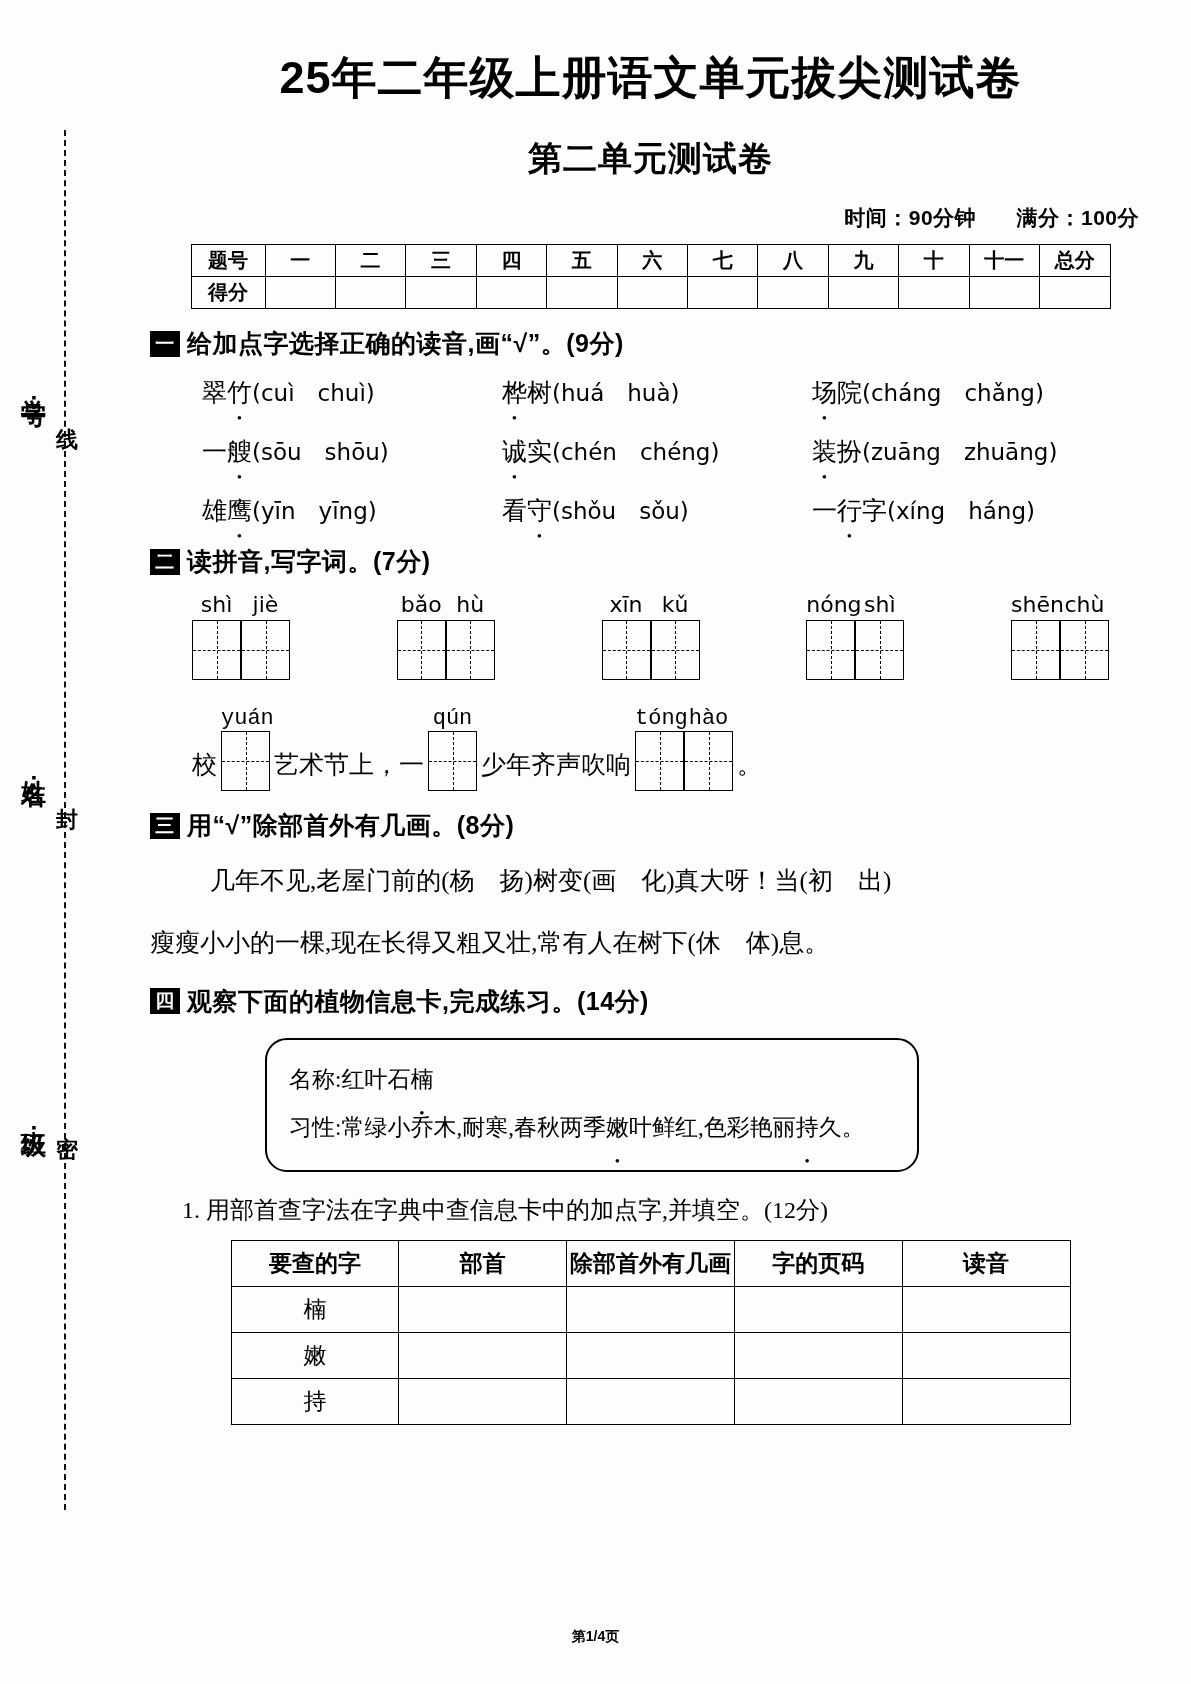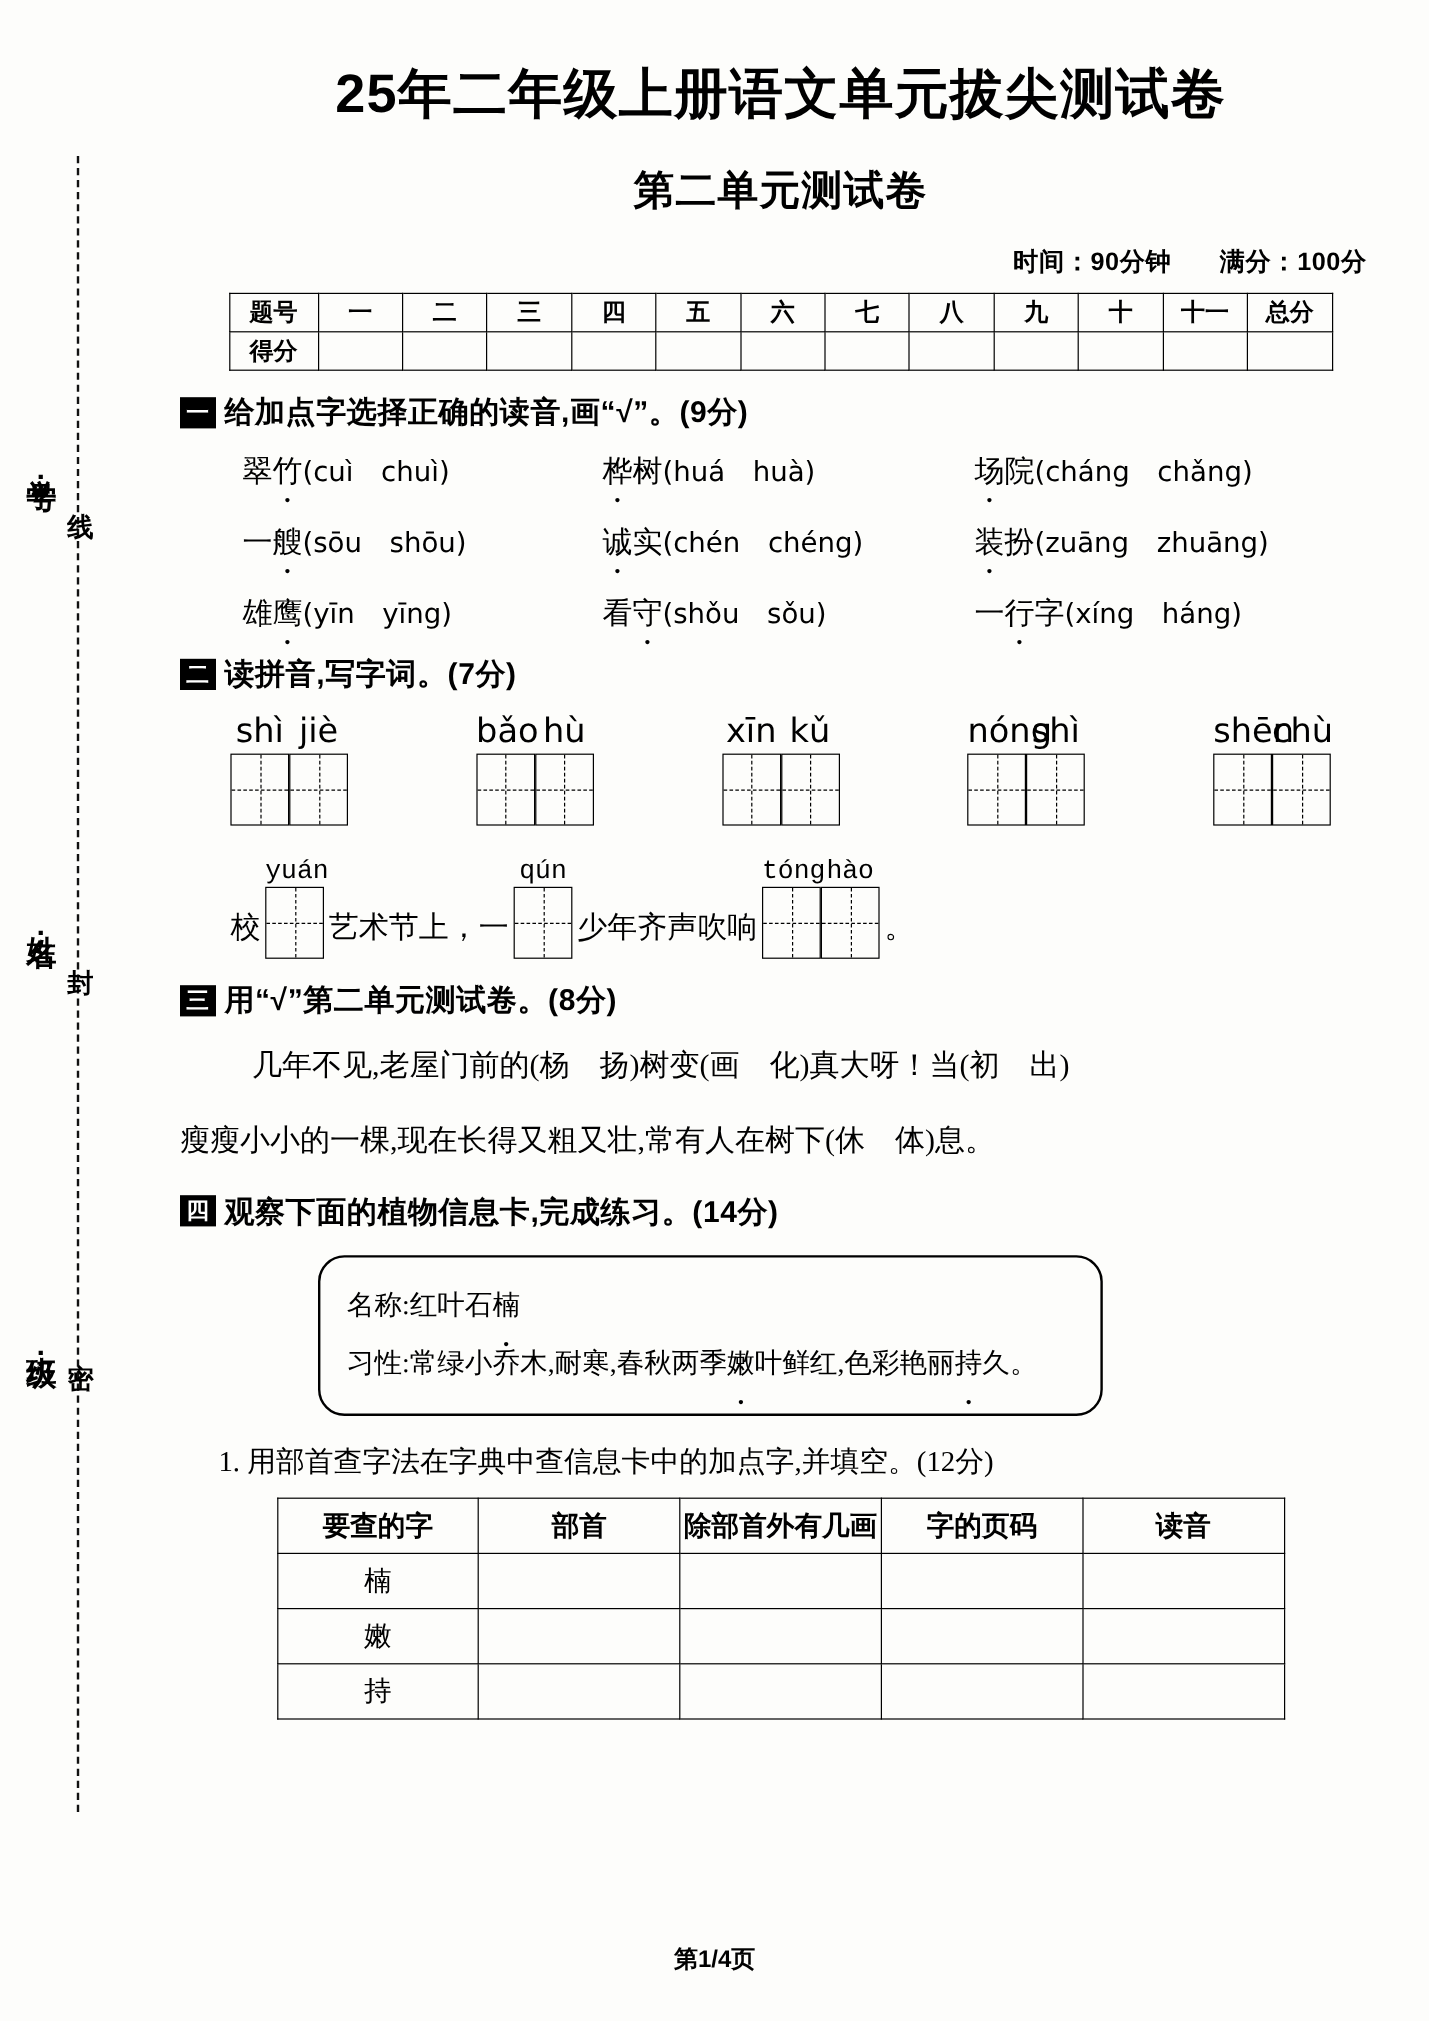--- a/index.html
+++ b/index.html
@@ -107,7 +107,7 @@
   .tz-group { text-align: center; }
   .tz-py {
     display: flex; font-family: "DejaVu Sans", sans-serif;
-    font-size: 28px; justify-content: center; margin-bottom: 3px;
+    font-size: 22px; justify-content: center; margin-bottom: 3px;
   }
   .tz-py span { width: 49px; }
   .tz-cells { display: flex; }

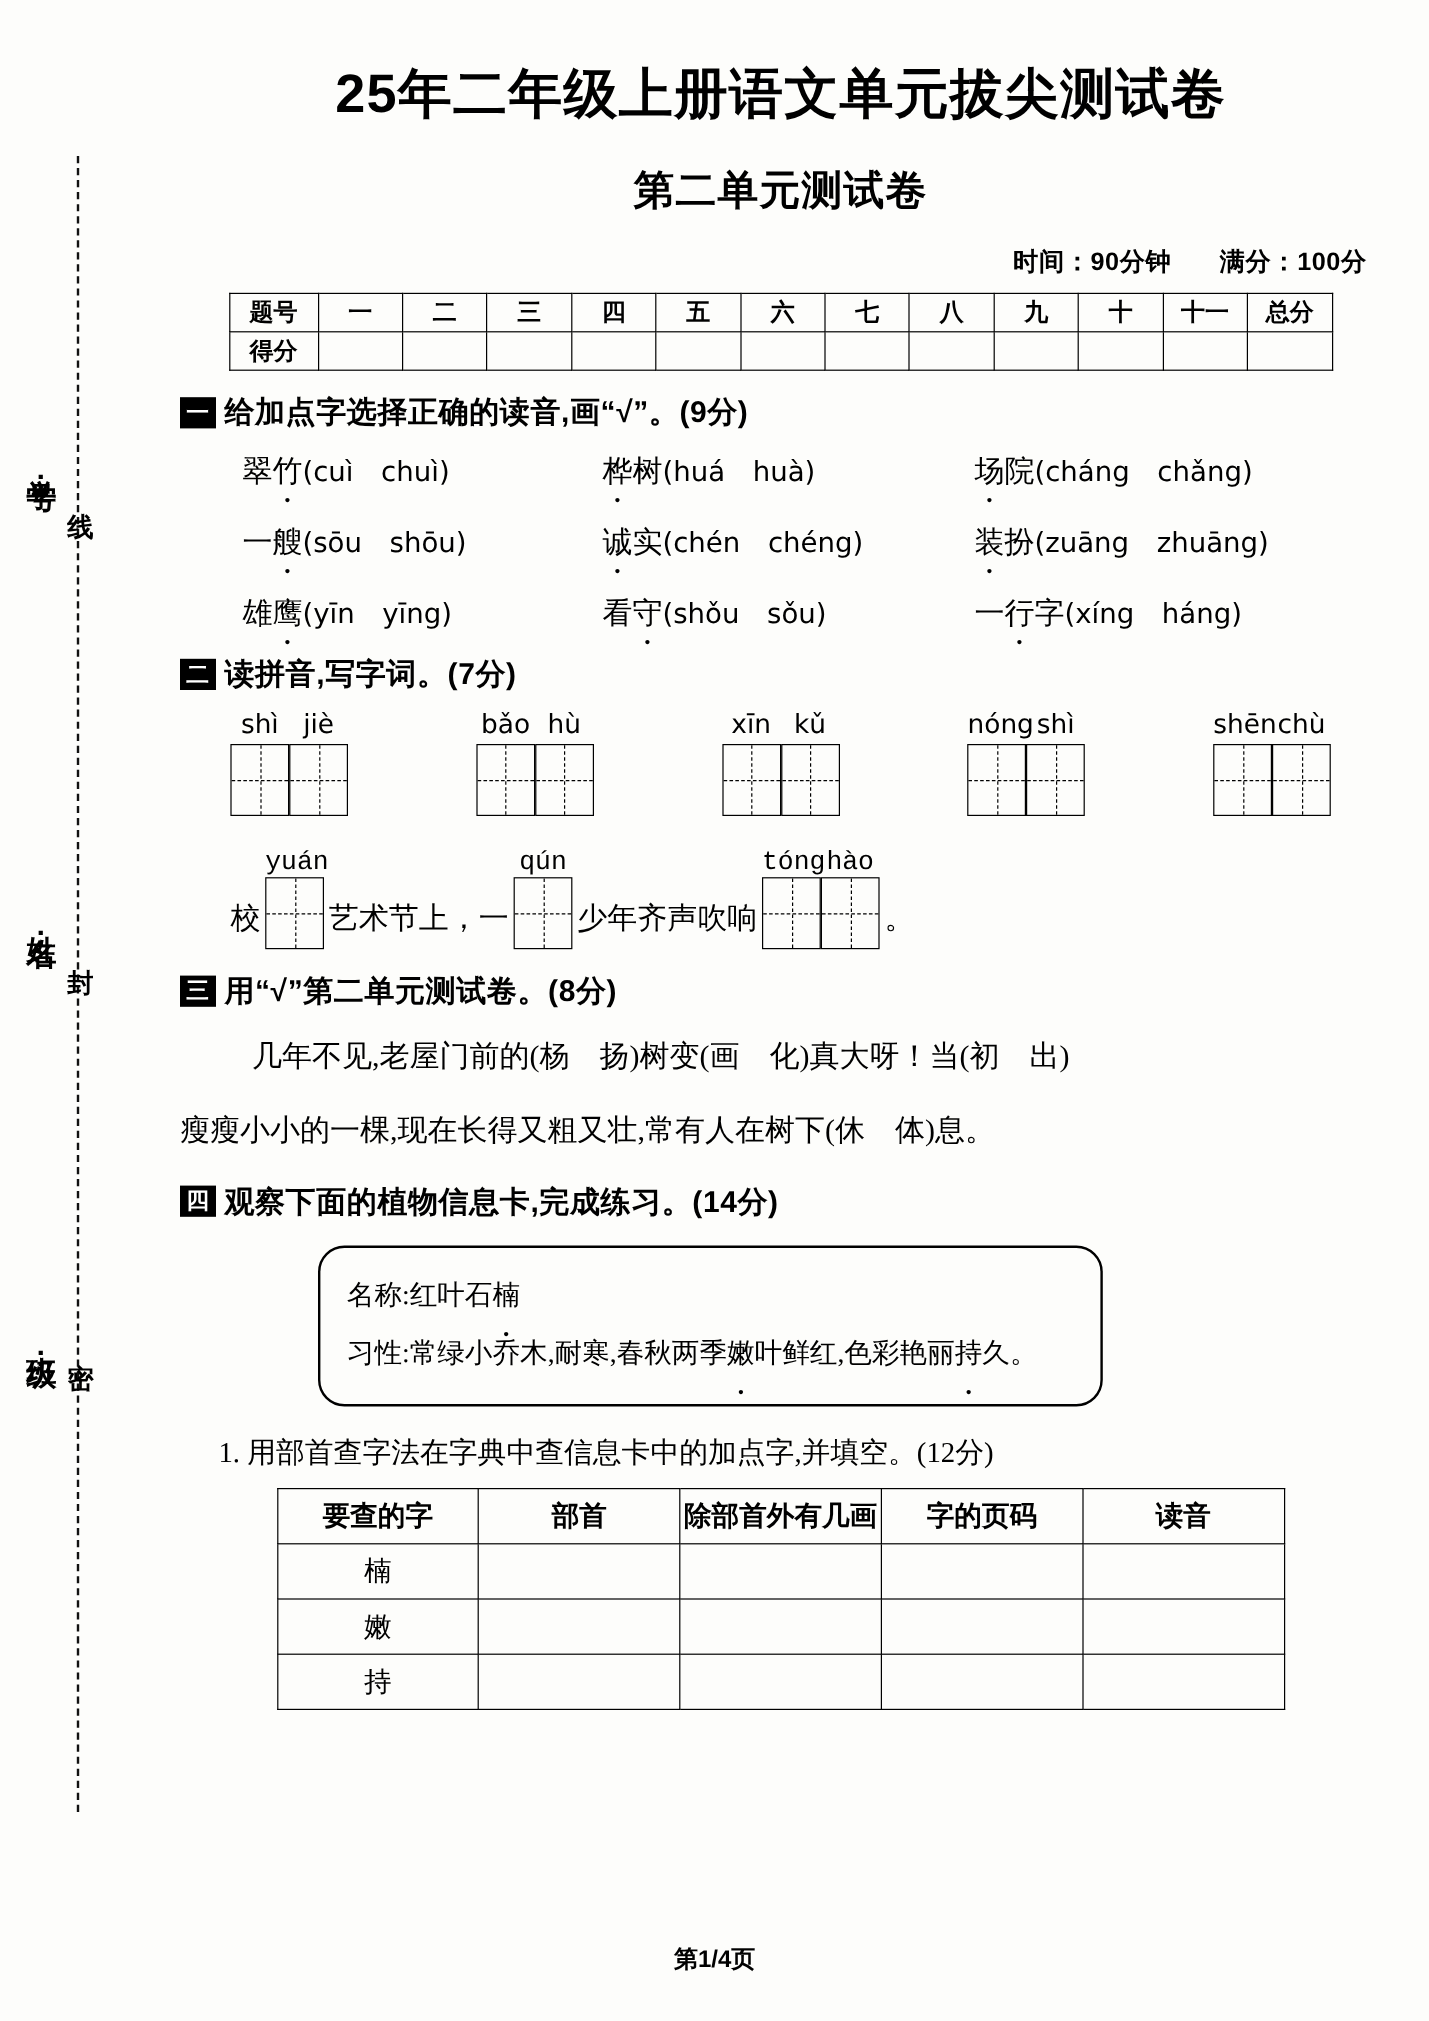--- a/index.html
+++ b/index.html
@@ -363,7 +363,7 @@
 
   <div class="sec-head">
     <span class="sec-num">三</span>
-    <span>用“√”第二单元测试卷。(8分)</span>
+    <span>用“√”除部首外有几画。(8分)</span>
   </div>
   <div class="para indent">几年不见,老屋门前的(杨　扬)树变(画　化)真大呀！当(初　出)</div>
   <div class="para">瘦瘦小小的一棵,现在长得又粗又壮,常有人在树下(休　体)息。</div>

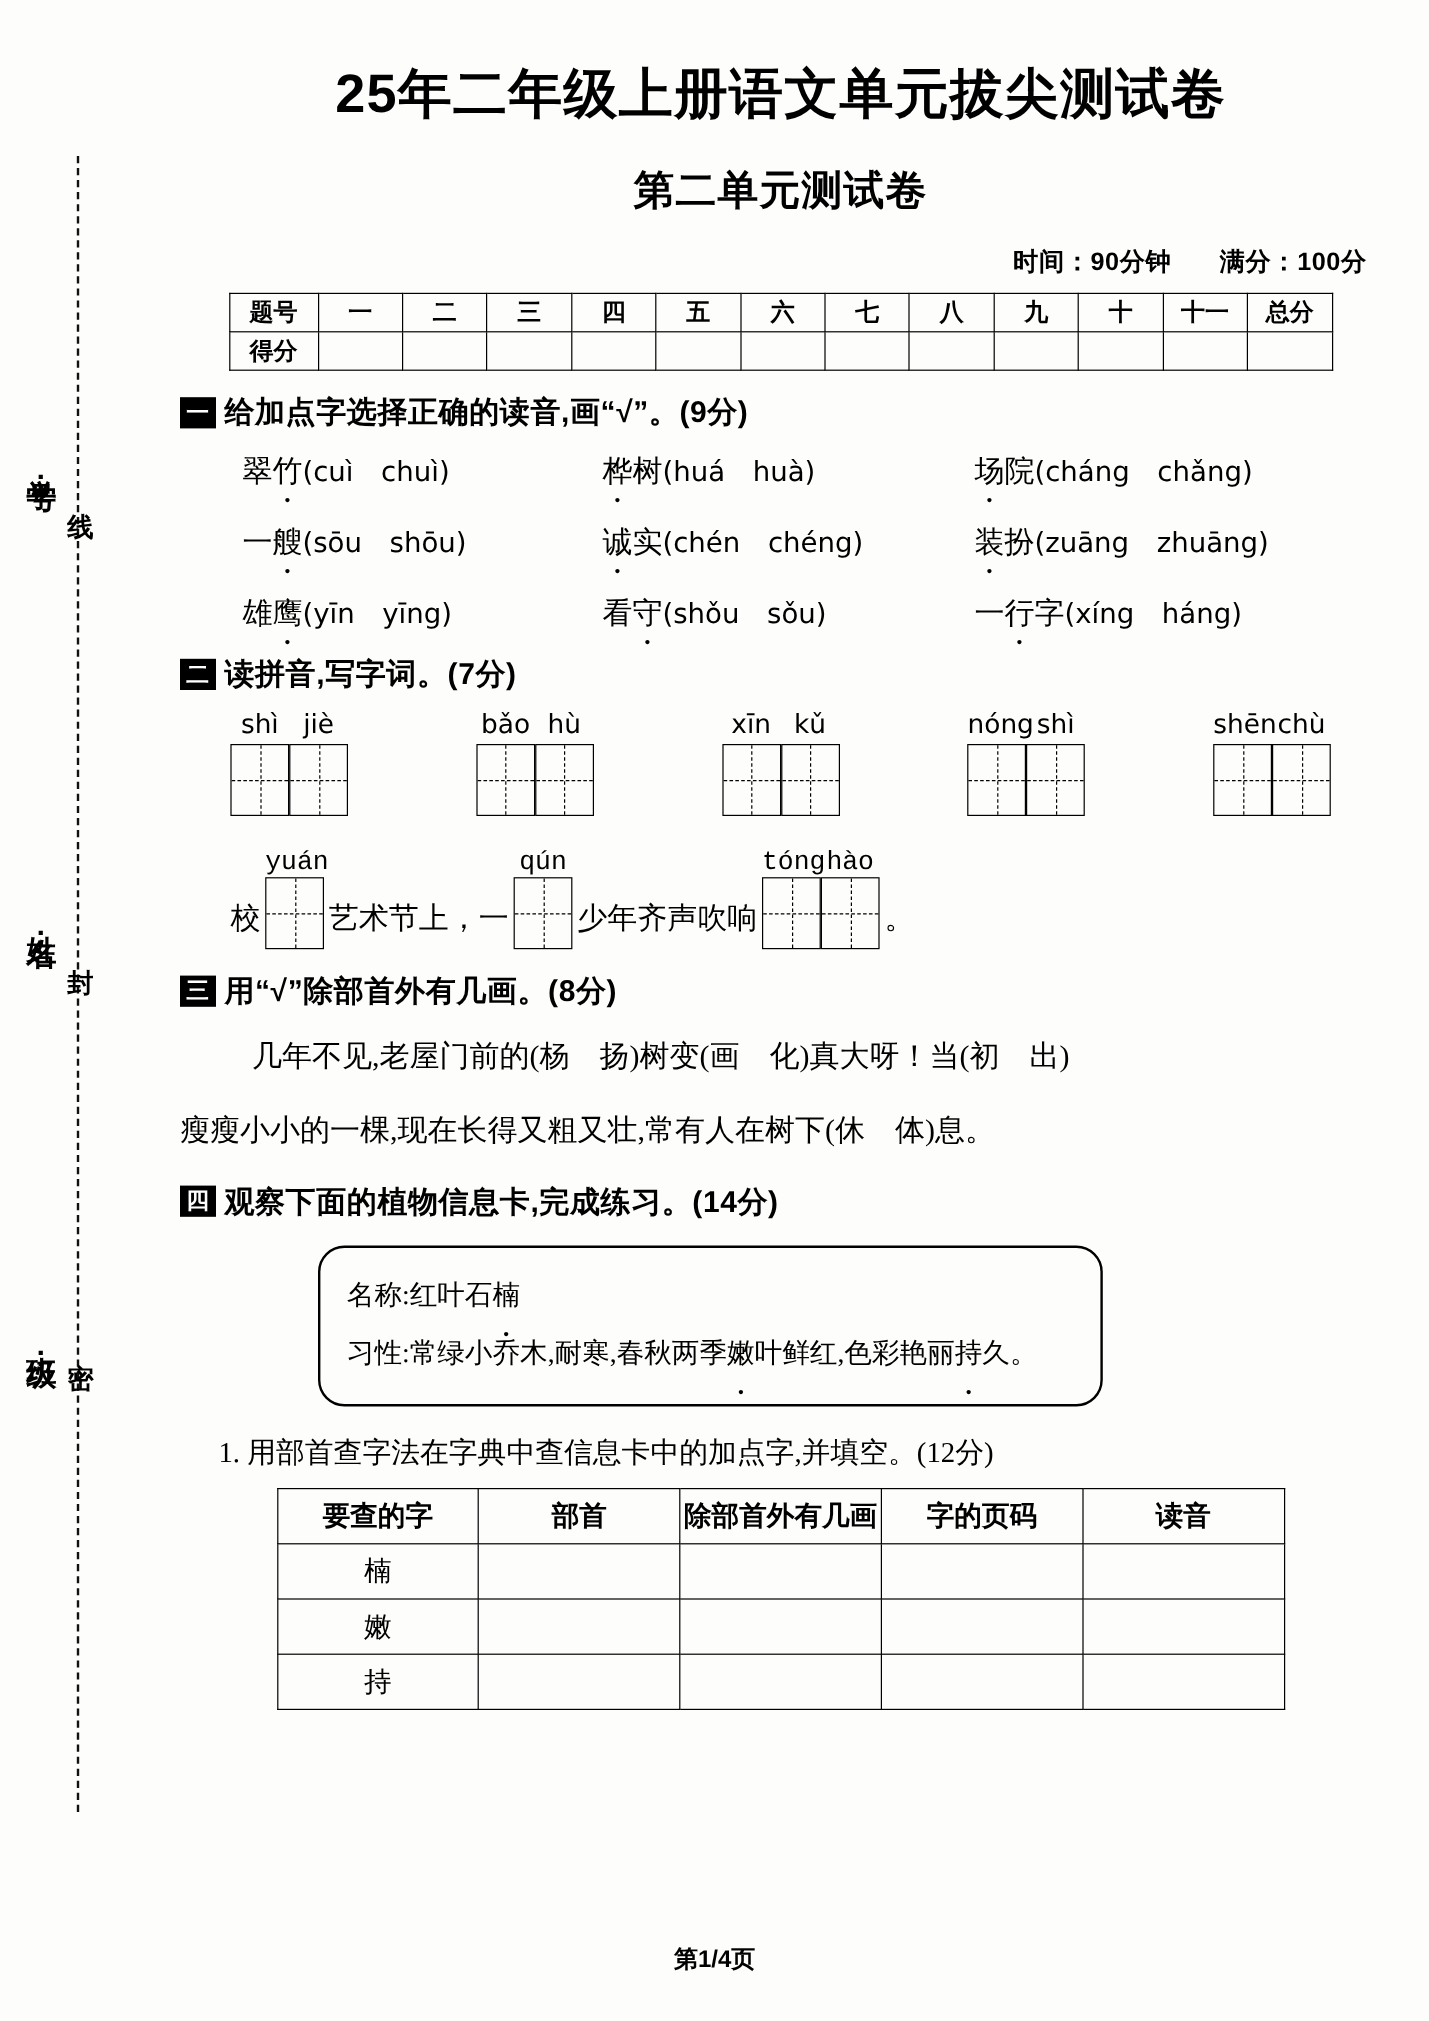--- a/index.html
+++ b/index.html
@@ -173,7 +173,7 @@
   
   .footer {
     position: absolute; left: 0; right: 0; bottom: 38px;
-    text-align: center; font-size: 20px; font-weight: bold;
+    text-align: center; font-size: 14px; font-weight: bold;
     font-family: "Liberation Sans", sans-serif;
   }
 </style>

